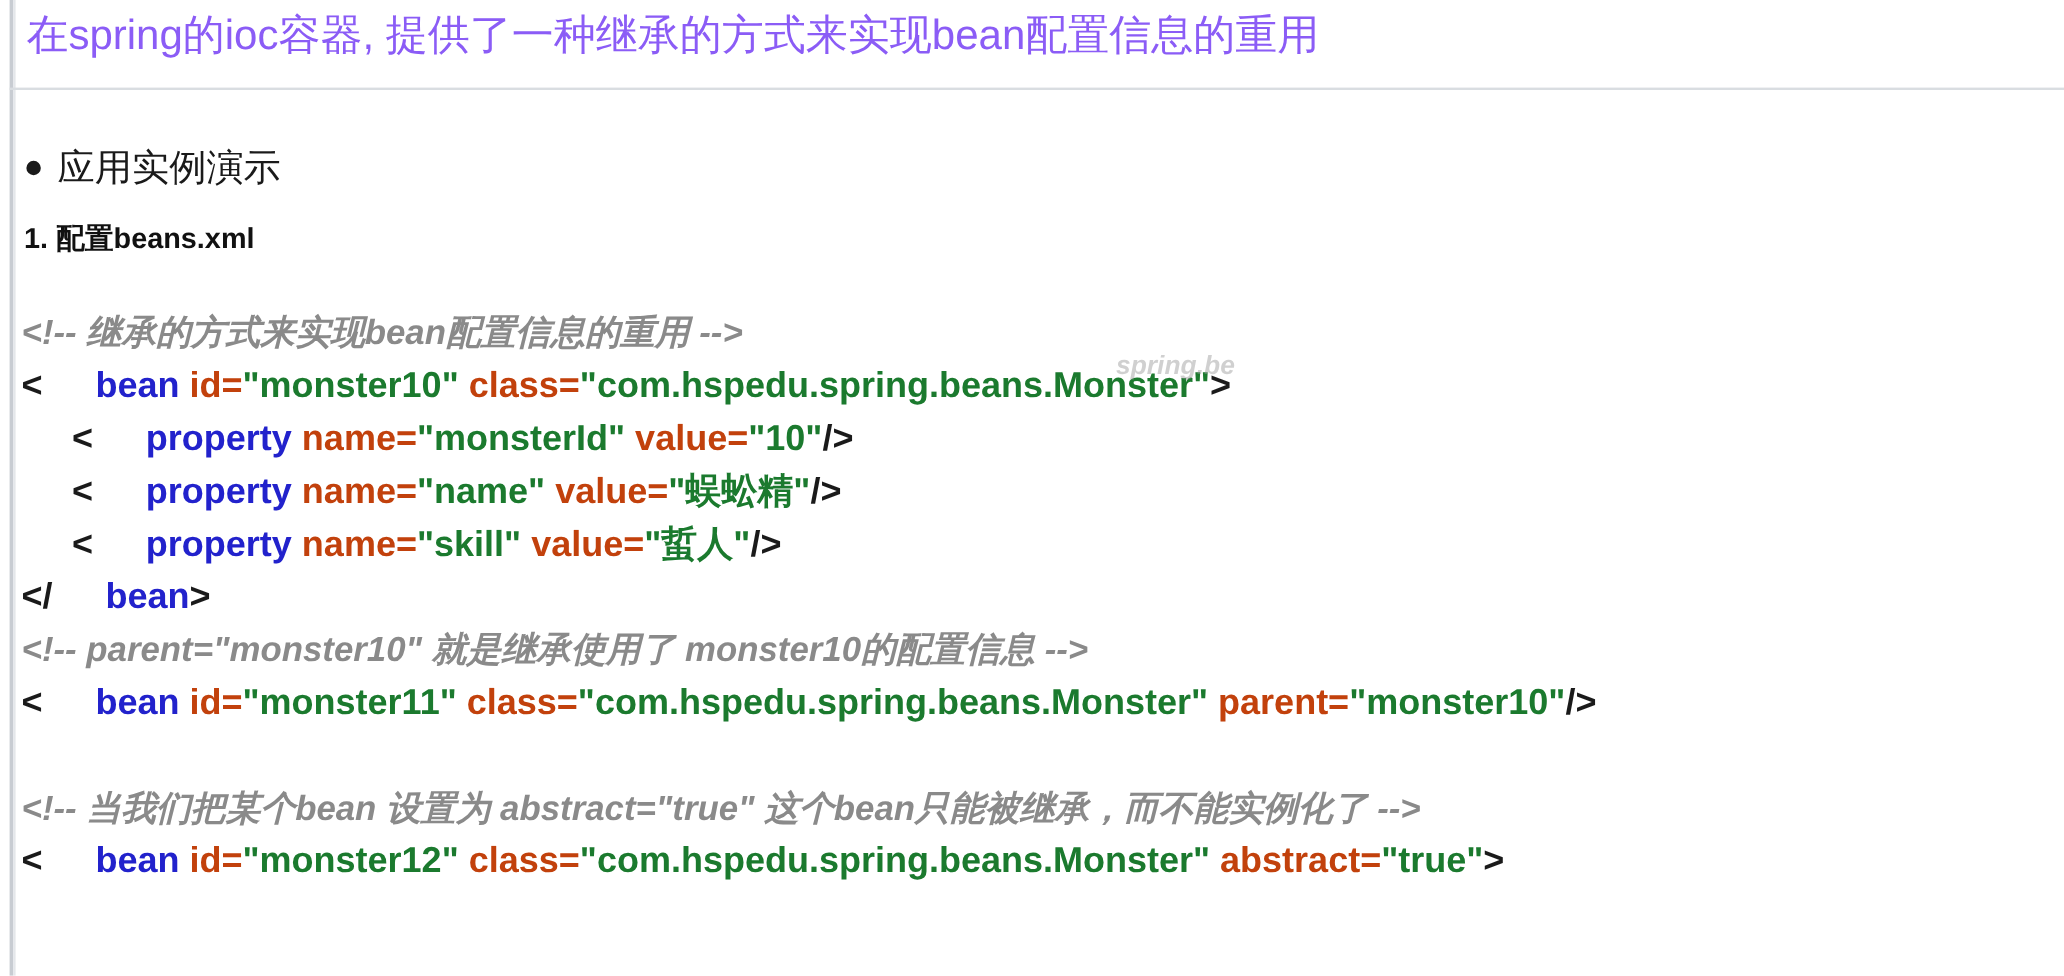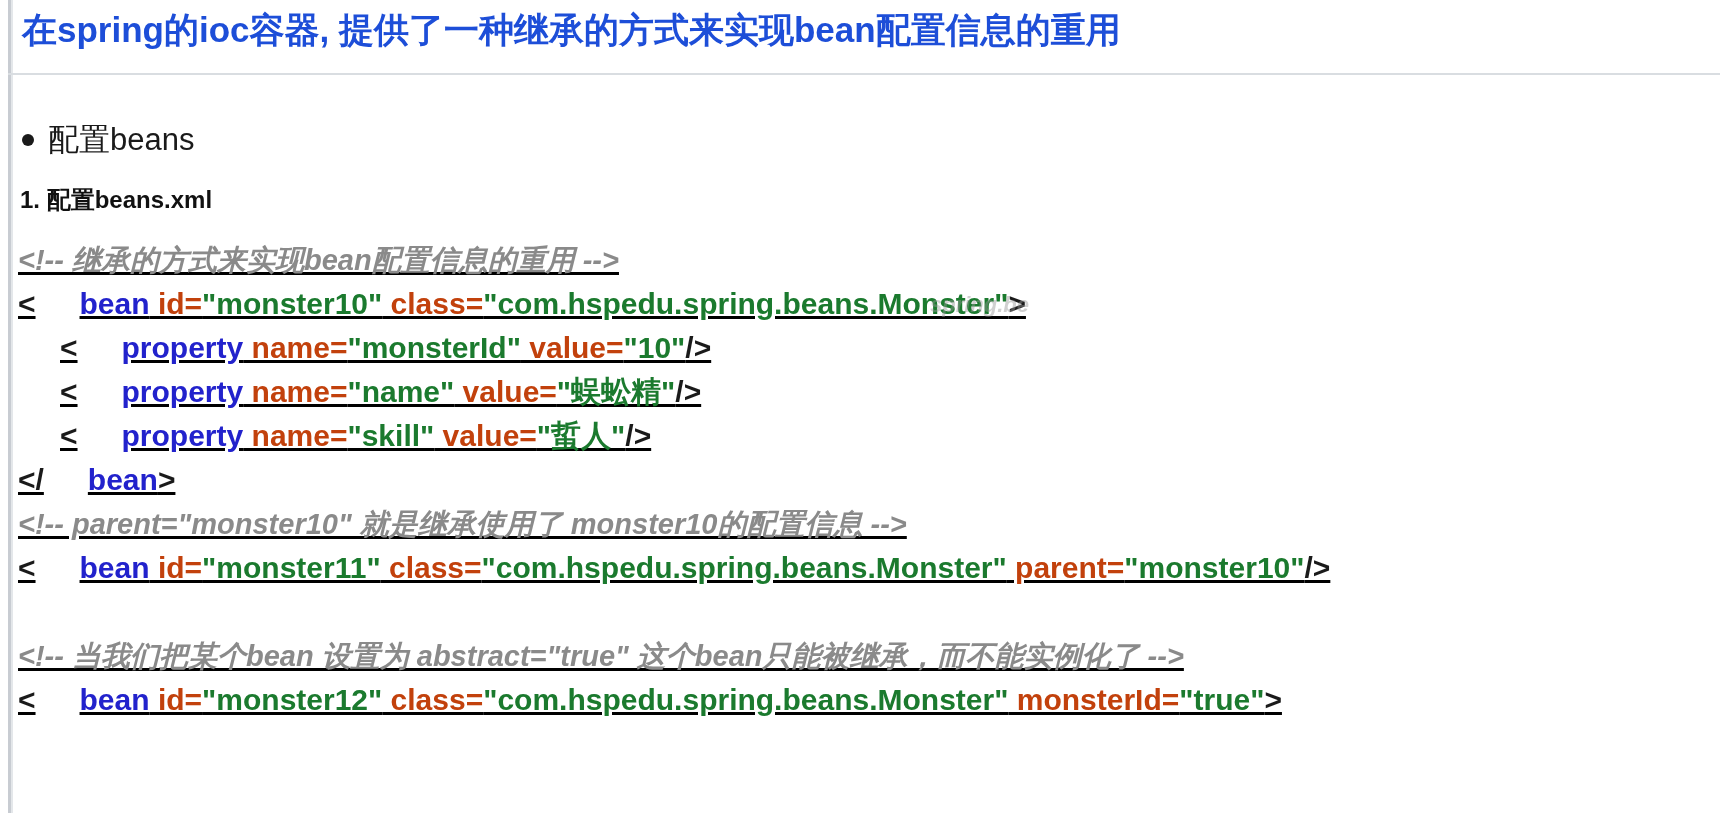--- a/index.html
+++ b/index.html
@@ -47,8 +47,8 @@
     top: 6px;
     font-size: 35px;
     line-height: 48px;
-    font-weight: 700;
-    color: #1d4ed8;
+    font-weight: 400;
+    color: #8b5cf6;
     white-space: nowrap;
     letter-spacing: 0px;
   }

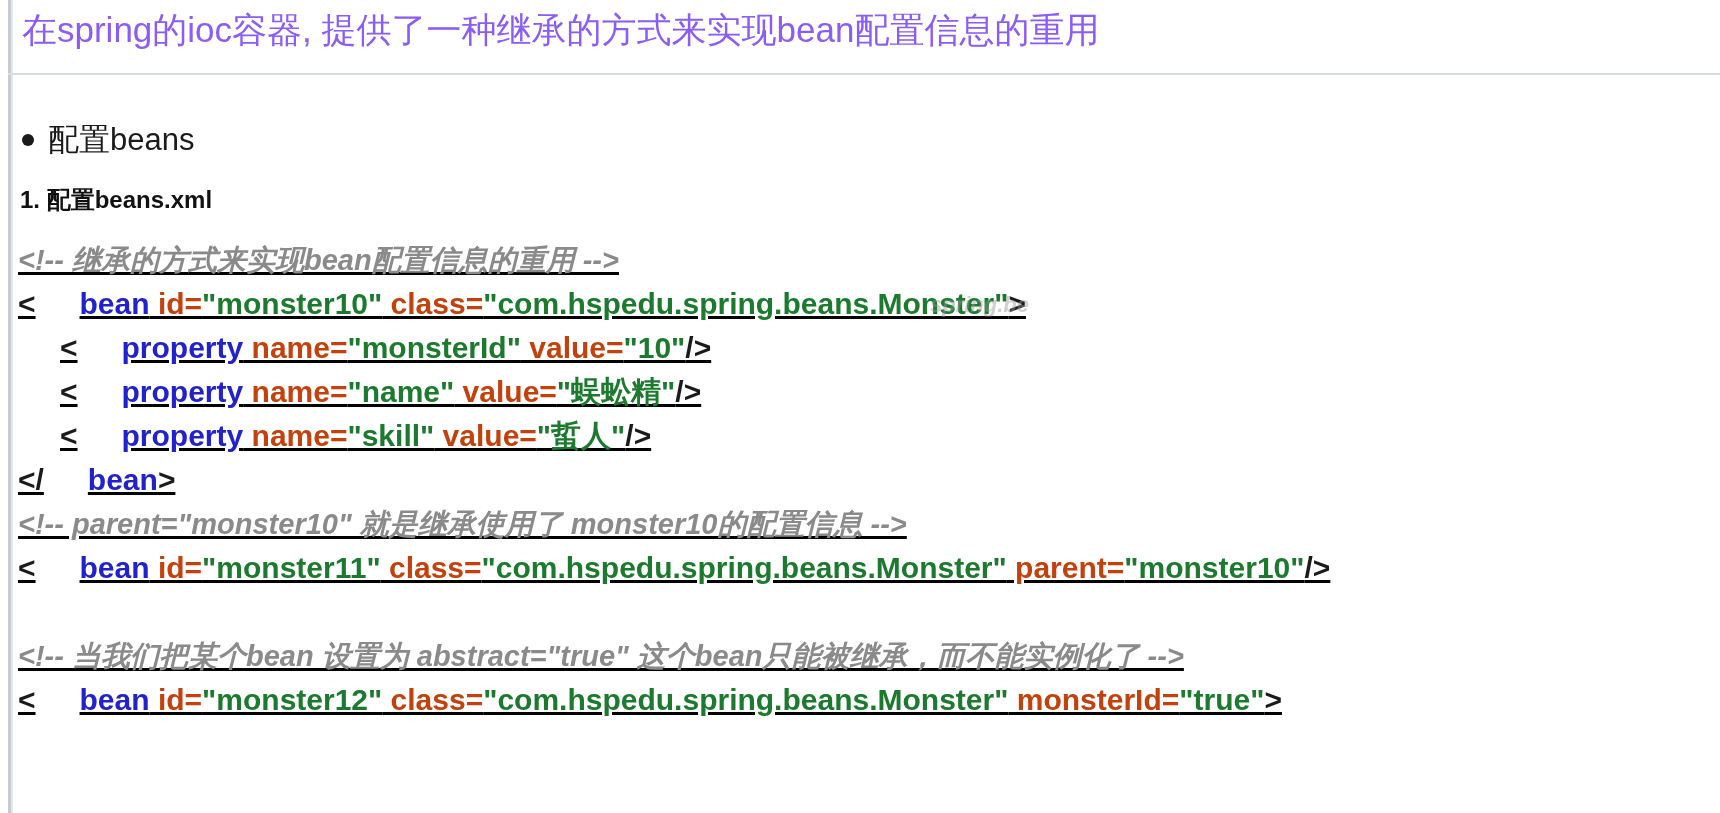--- a/index.html
+++ b/index.html
@@ -155,7 +155,7 @@
 
   <div class="bullet-row">
     <span class="bullet-dot"></span>
-    <span class="bullet-text">配置beans</span>
+    <span class="bullet-text">应用实例演示</span>
   </div>
 
   <div class="numbered">1. 配置beans.xml</div>

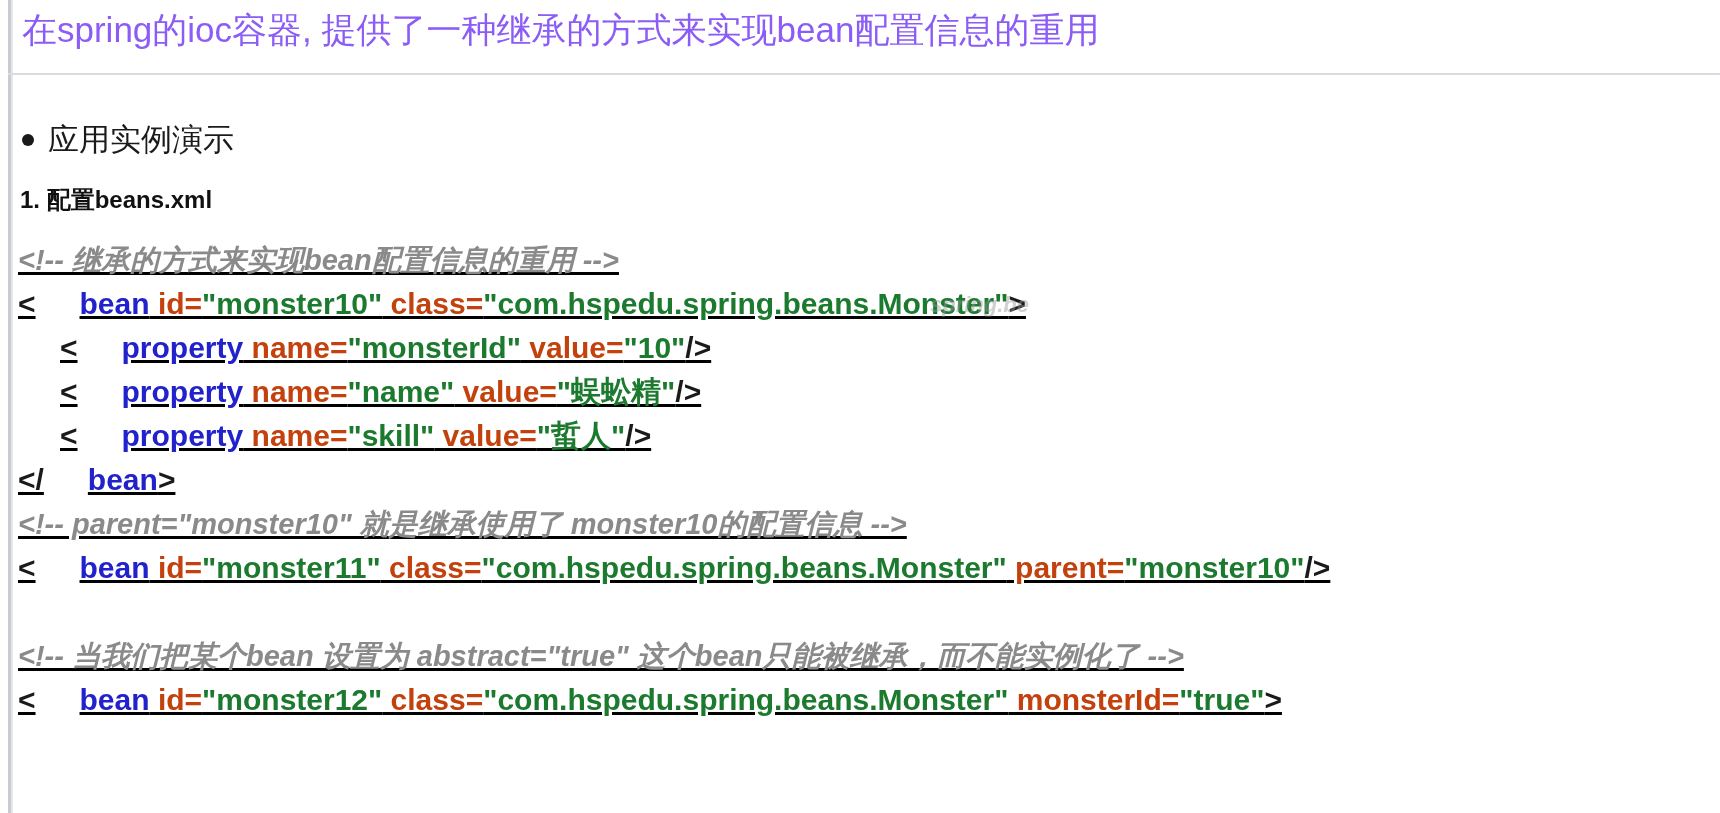--- a/index.html
+++ b/index.html
@@ -102,9 +102,8 @@
   .code {
     position: absolute;
     left: 18px;
-    top: 238px;
+    top: 256px;
     width: 1700px;
-    text-decoration: underline;
   }
   .code-line {
     font-size: 30px;

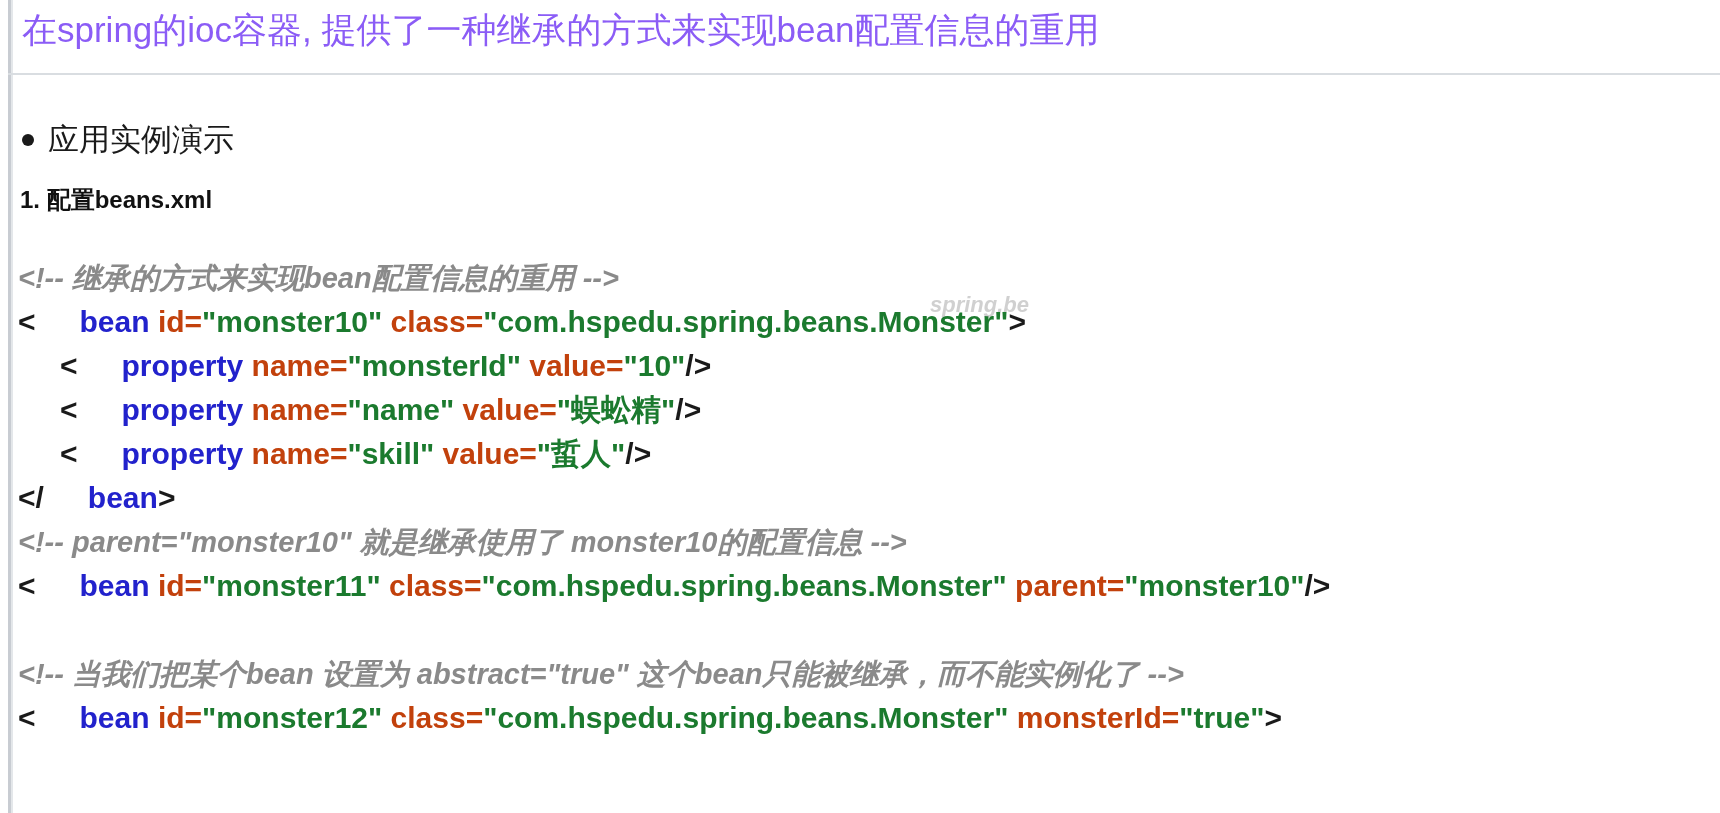--- a/index.html
+++ b/index.html
@@ -170,7 +170,7 @@
       <div class="code-line" id="bean-monster11"><span class="tag">&lt;</span><span class="el">bean</span><span class="attr"> id=</span><span class="val">"monster11"</span><span class="attr"> class=</span><span class="val">"com.hspedu.spring.beans.Monster"</span><span class="attr"> parent=</span><span class="val">"monster10"</span><span class="tag">/&gt;</span></div>
       <div class="code-line blank" id="blank-1"></div>
       <div class="code-line" id="comment-abstract"><span class="cmt">&lt;!-- 当我们把某个bean 设置为 abstract="true" 这个bean只能被继承，而不能实例化了 --&gt;</span></div>
-      <div class="code-line" id="bean-monster12"><span class="tag">&lt;</span><span class="el">bean</span><span class="attr"> id=</span><span class="val">"monster12"</span><span class="attr"> class=</span><span class="val">"com.hspedu.spring.beans.Monster"</span><span class="attr"> monsterId=</span><span class="val">"true"</span><span class="tag">&gt;</span></div>
+      <div class="code-line" id="bean-monster12"><span class="tag">&lt;</span><span class="el">bean</span><span class="attr"> id=</span><span class="val">"monster12"</span><span class="attr"> class=</span><span class="val">"com.hspedu.spring.beans.Monster"</span><span class="attr"> abstract=</span><span class="val">"true"</span><span class="tag">&gt;</span></div>
     </div>
 
   <div class="watermark">spring.be</div>

